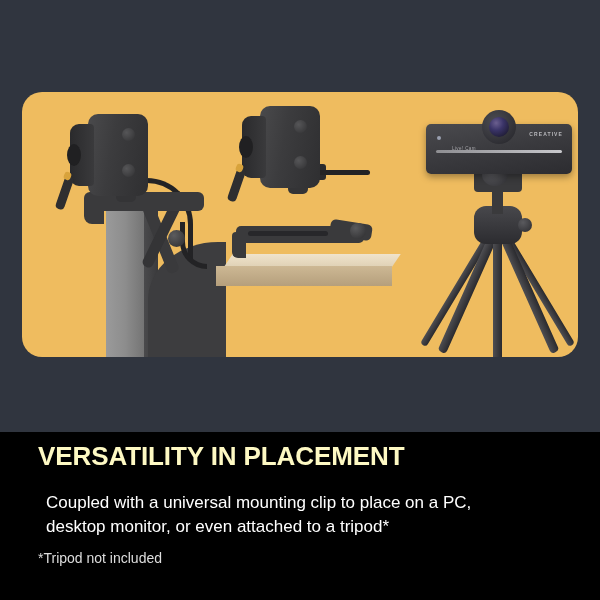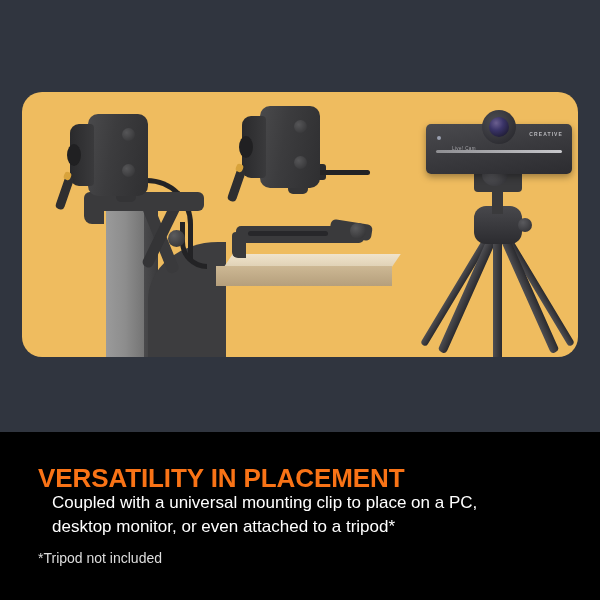--- a/index.html
+++ b/index.html
@@ -233,8 +233,8 @@
   
   .band{position:absolute;left:0;top:432px;width:600px;height:168px;background:#000;}
   .headline{
-    position:absolute;left:38px;top:31px;
-    color:#f97316;font-size:26px;font-weight:bold;letter-spacing:-.1px;
+    position:absolute;left:38px;top:9px;
+    color:#fef9c3;font-size:26px;font-weight:bold;letter-spacing:-.1px;
     white-space:nowrap;
   }
   .subcopy{

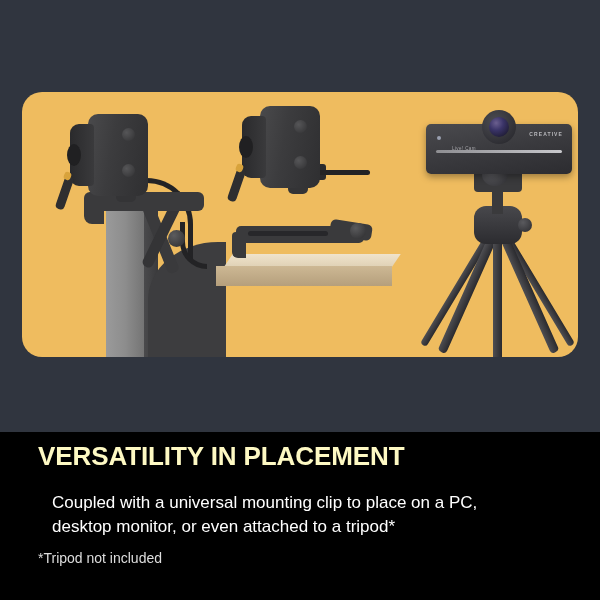--- a/index.html
+++ b/index.html
@@ -238,7 +238,7 @@
     white-space:nowrap;
   }
   .subcopy{
-    position:absolute;left:52px;top:59px;width:430px;
+    position:absolute;left:46px;top:59px;width:430px;
     color:#fff;font-size:17px;line-height:24px;
   }
   .footnote{

